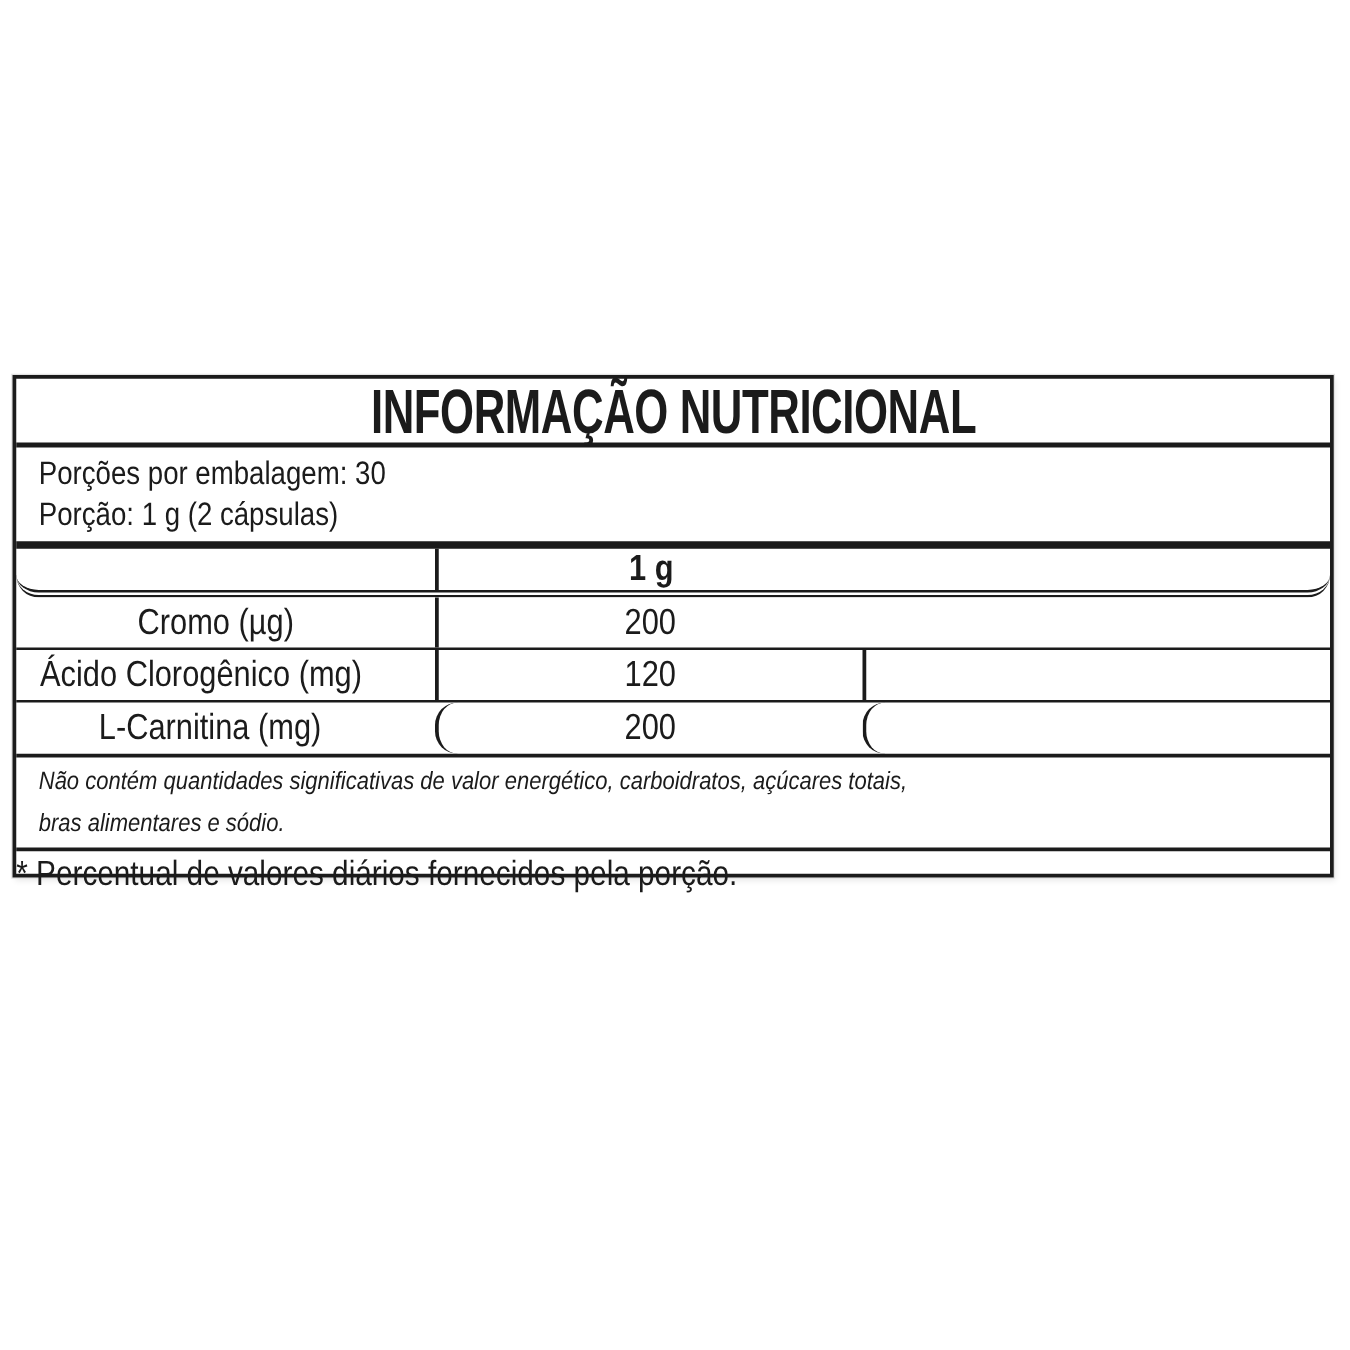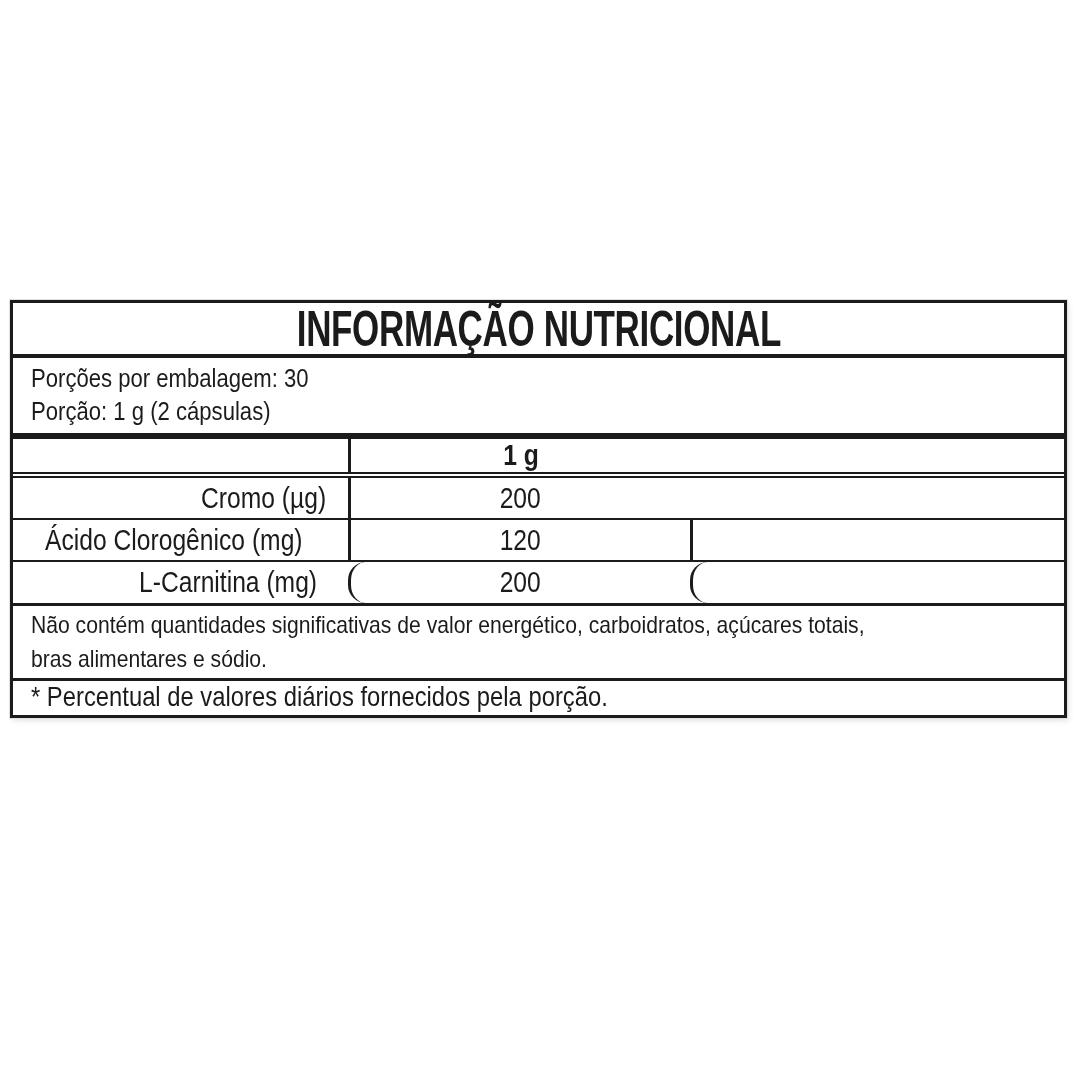--- a/index.html
+++ b/index.html
@@ -72,7 +72,7 @@
     display: grid;
     grid-template-columns: 335px 342px 1fr;
   }
-  .header-row { border-bottom: 6px double var(--border); }
+  .header-row { border-bottom: 6px double var(--border); border-radius: 18px; }
   .header-row .cell { height: 33px; }
   .cell {
     display: flex;

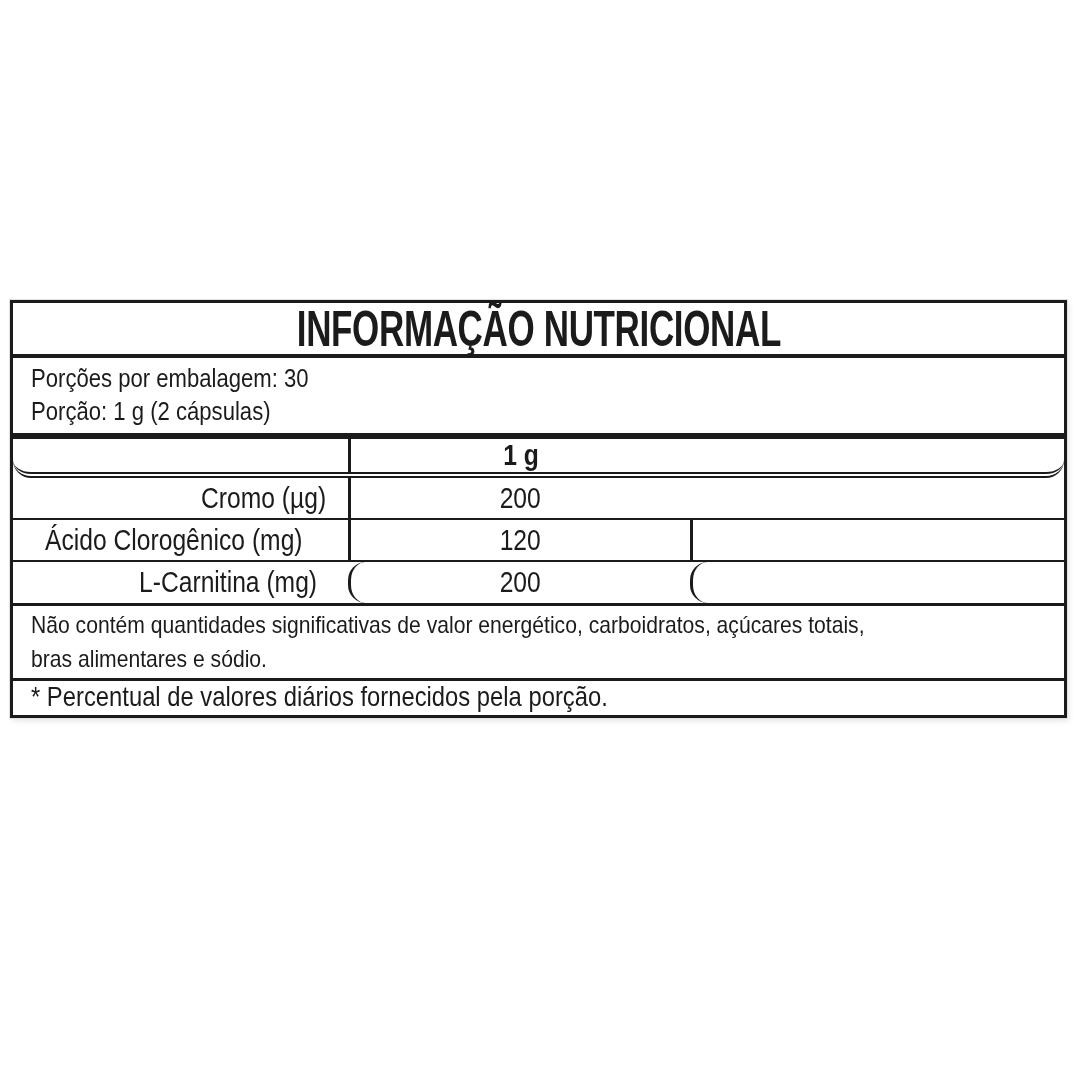--- a/index.html
+++ b/index.html
@@ -82,7 +82,7 @@
     overflow: hidden;
   }
   .cell.name {
-    justify-content: flex-end;
+    justify-content: center;
     padding-left: 6px;
   }
   .cell.vline { border-left: 3px solid var(--border); }

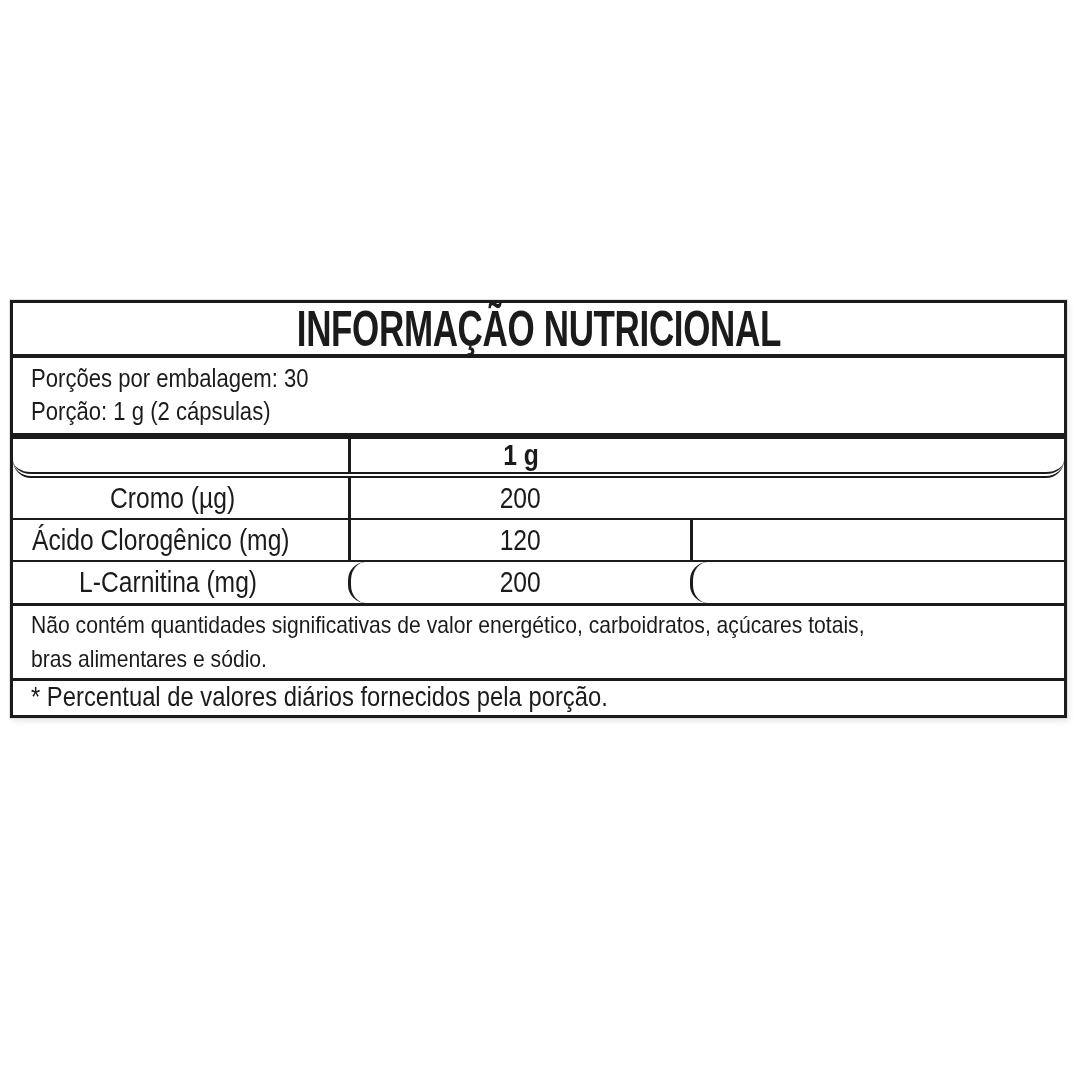--- a/index.html
+++ b/index.html
@@ -96,9 +96,10 @@
     padding: 2px 16px 2px 18px;
   }
   .notes .note-line {
-    font-size: 24px;
+    font-size: 20px;
     line-height: 34px;
     display: block;
+    font-style: italic;
   }
   .notes .note-line .cx { transform: scaleX(0.88); }
   .footnote-row {

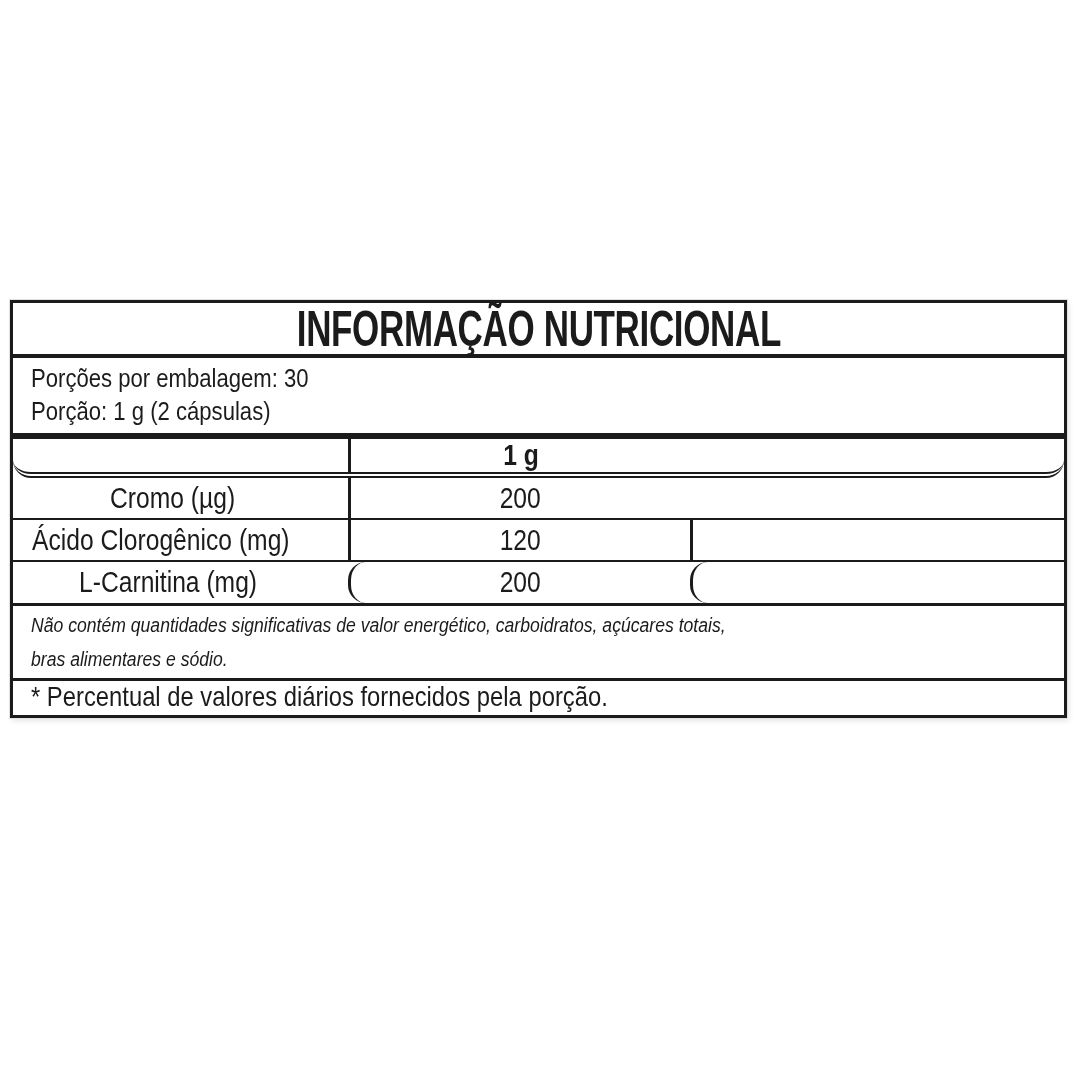--- a/index.html
+++ b/index.html
@@ -103,10 +103,10 @@
   }
   .notes .note-line .cx { transform: scaleX(0.88); }
   .footnote-row {
-    padding: 2px 16px 2px 18px;
-    height: 34px;
+    padding: 2px 16px 2px 0;
+    height: 18px;
     display: flex;
-    align-items: flex-end;
+    align-items: flex-start;
   }
   .footnote-row .cx { font-size: 28px; }
 </style>

